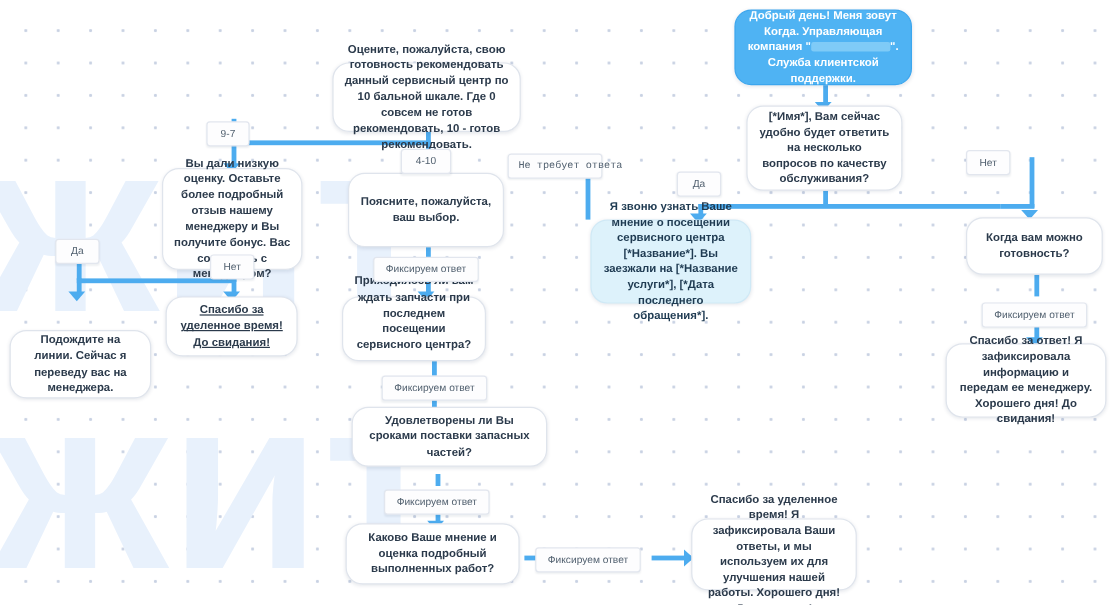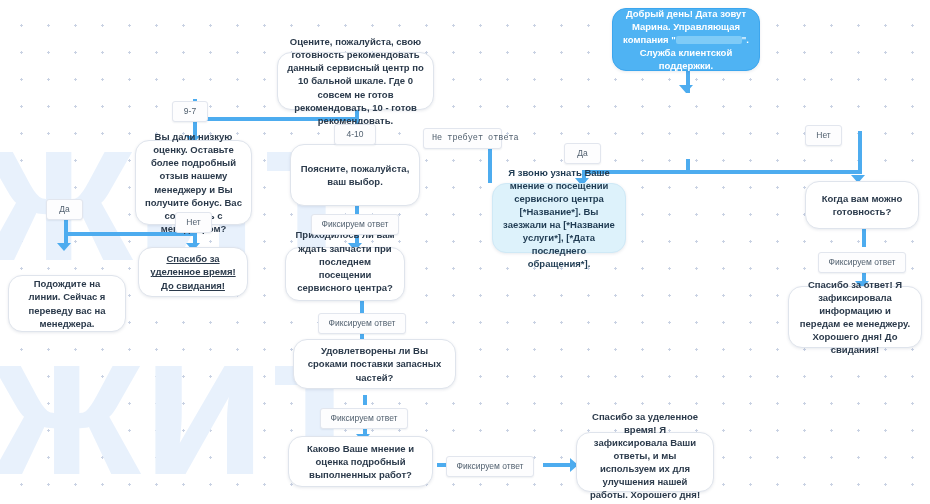--- a/index.html
+++ b/index.html
@@ -163,7 +163,7 @@
 
   <div class="node blue" style="left:612px;top:8px;width:148px;height:63px;">
     <div>
-      <span>Добрый день! Дата зовут Марина. Управляющая компания "</span><span class="redact"></span><span>". Служба клиентской поддержки.</span>
+      <span>Добрый день! Меня зовут Когда. Управляющая компания "</span><span class="redact"></span><span>". Служба клиентской поддержки.</span>
     </div>
   </div>
 

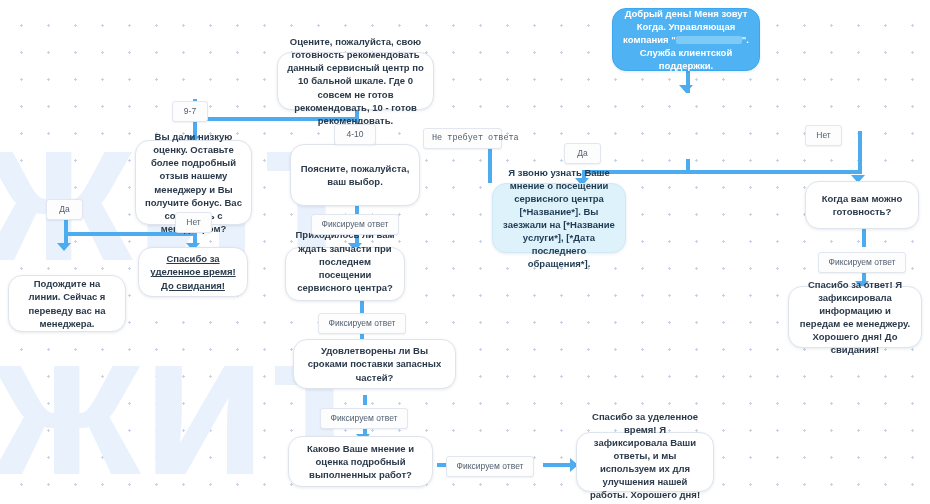--- a/index.html
+++ b/index.html
@@ -167,6 +167,9 @@
     </div>
   </div>
 
+  <div class="node" style="left:622px;top:88px;width:130px;height:71px;">
+    <span>[*Имя*], Вам сейчас удобно будет ответить на несколько вопросов по качеству обслуживания?</span>
+  </div>
 
   <div class="node cyan" style="left:492px;top:183px;width:134px;height:70px;">
     <span>Я звоню узнать Ваше мнение о посещении сервисного центра [*Название*]. Вы заезжали на [*Название услуги*], [*Дата последнего обращения*].</span>

